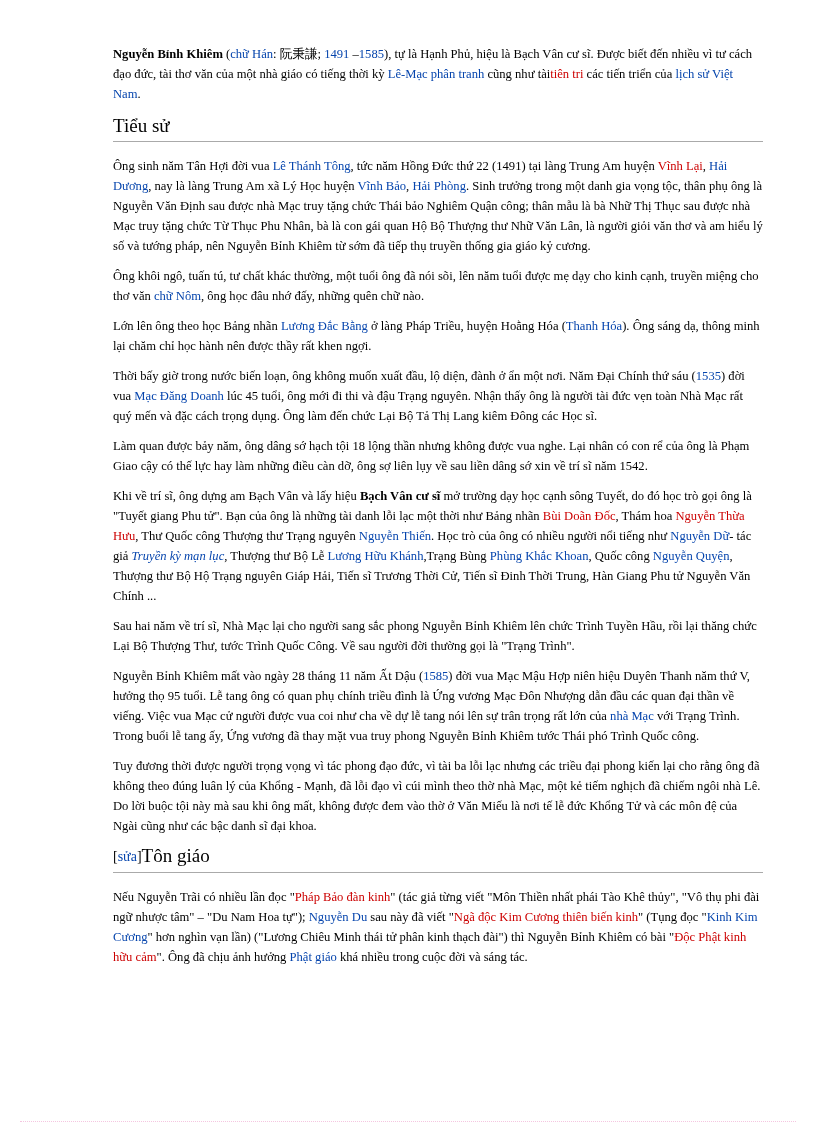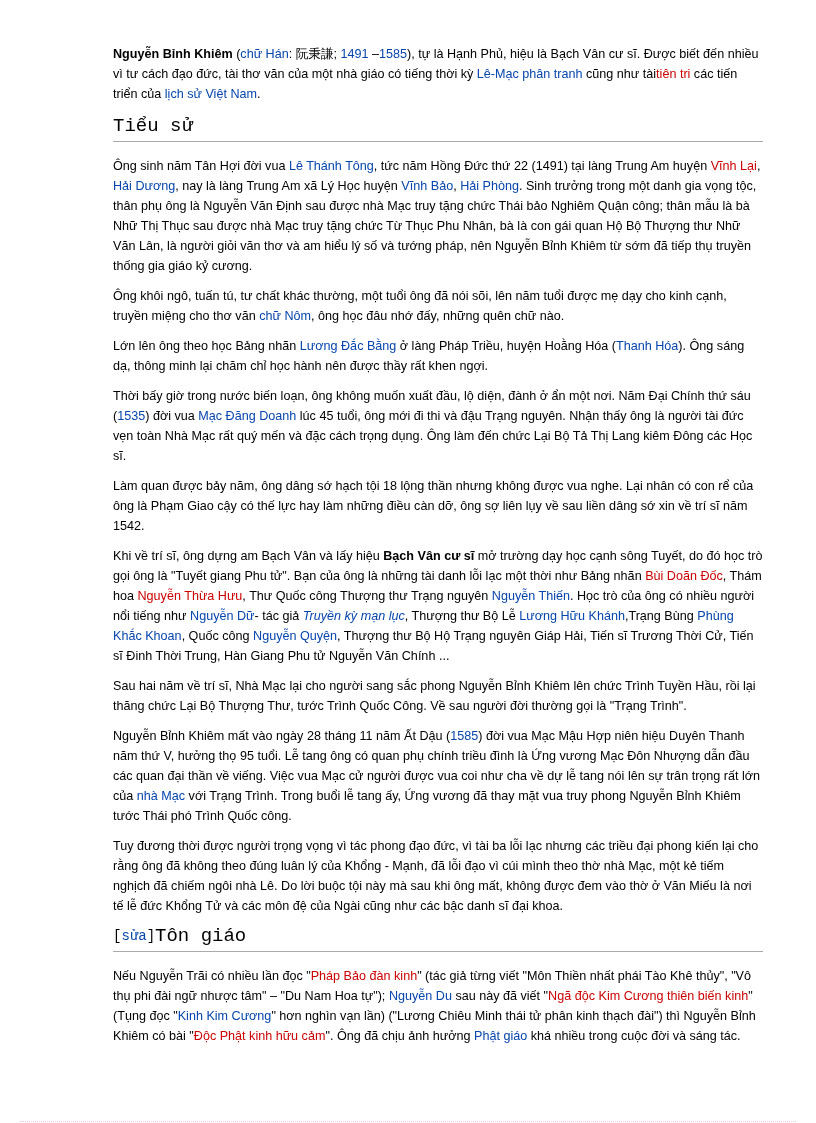--- a/index.html
+++ b/index.html
@@ -12,7 +12,7 @@
       position: absolute; left: 113px; top: 44px; width: 650px;
       font-size: 12.6px; line-height: 20px;
     }
-    p { margin: 0 0 10px 0; }
+    p { margin: 0 0 10px 0; font-family: Liberation Serif, serif; }
     a { text-decoration: none; }
     .lk { color: #0645ad; }
     .nw { color: #cc0000; }

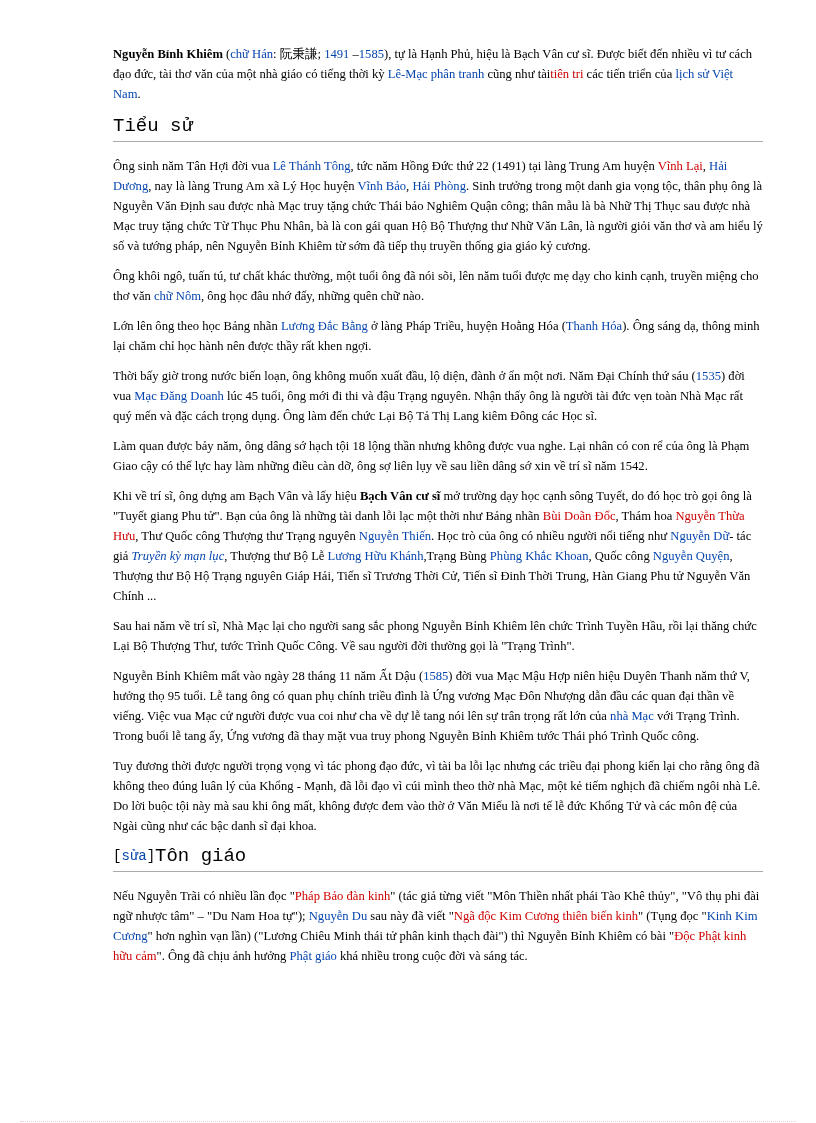--- a/index.html
+++ b/index.html
@@ -17,7 +17,7 @@
     .lk { color: #0645ad; }
     .nw { color: #cc0000; }
     h2 {
-      font-family: Liberation Mono, monospace;
+      font-family: Liberation Serif, serif;
       font-weight: normal; font-size: 19px; line-height: 24px;
       margin: 0 0 14px 0; padding-bottom: 3px;
       border-bottom: 1px solid #aaaaaa;

